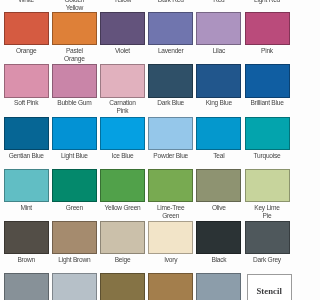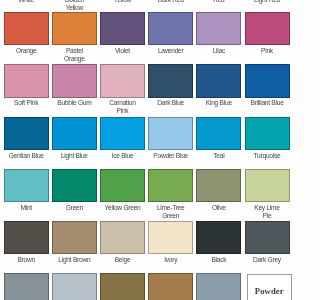--- a/index.html
+++ b/index.html
@@ -286,7 +286,7 @@
     </div>
     <div class="cell stencil" style="left: 247px; top: 274px; width: 44.5px;">
       <div class="stencil-box" style="width: 44.5px; height: 35.5px; background: rgb(255, 255, 255); border-color: rgb(155, 155, 155);"></div>
-      <div class="stencil-text" style="width: 44.5px; top: 12.2px;">Powder</div>
+      <div class="stencil-text" style="width: 44.5px; top: 12.2px;">Stencil</div>
     </div>
   </div>
 </div>

